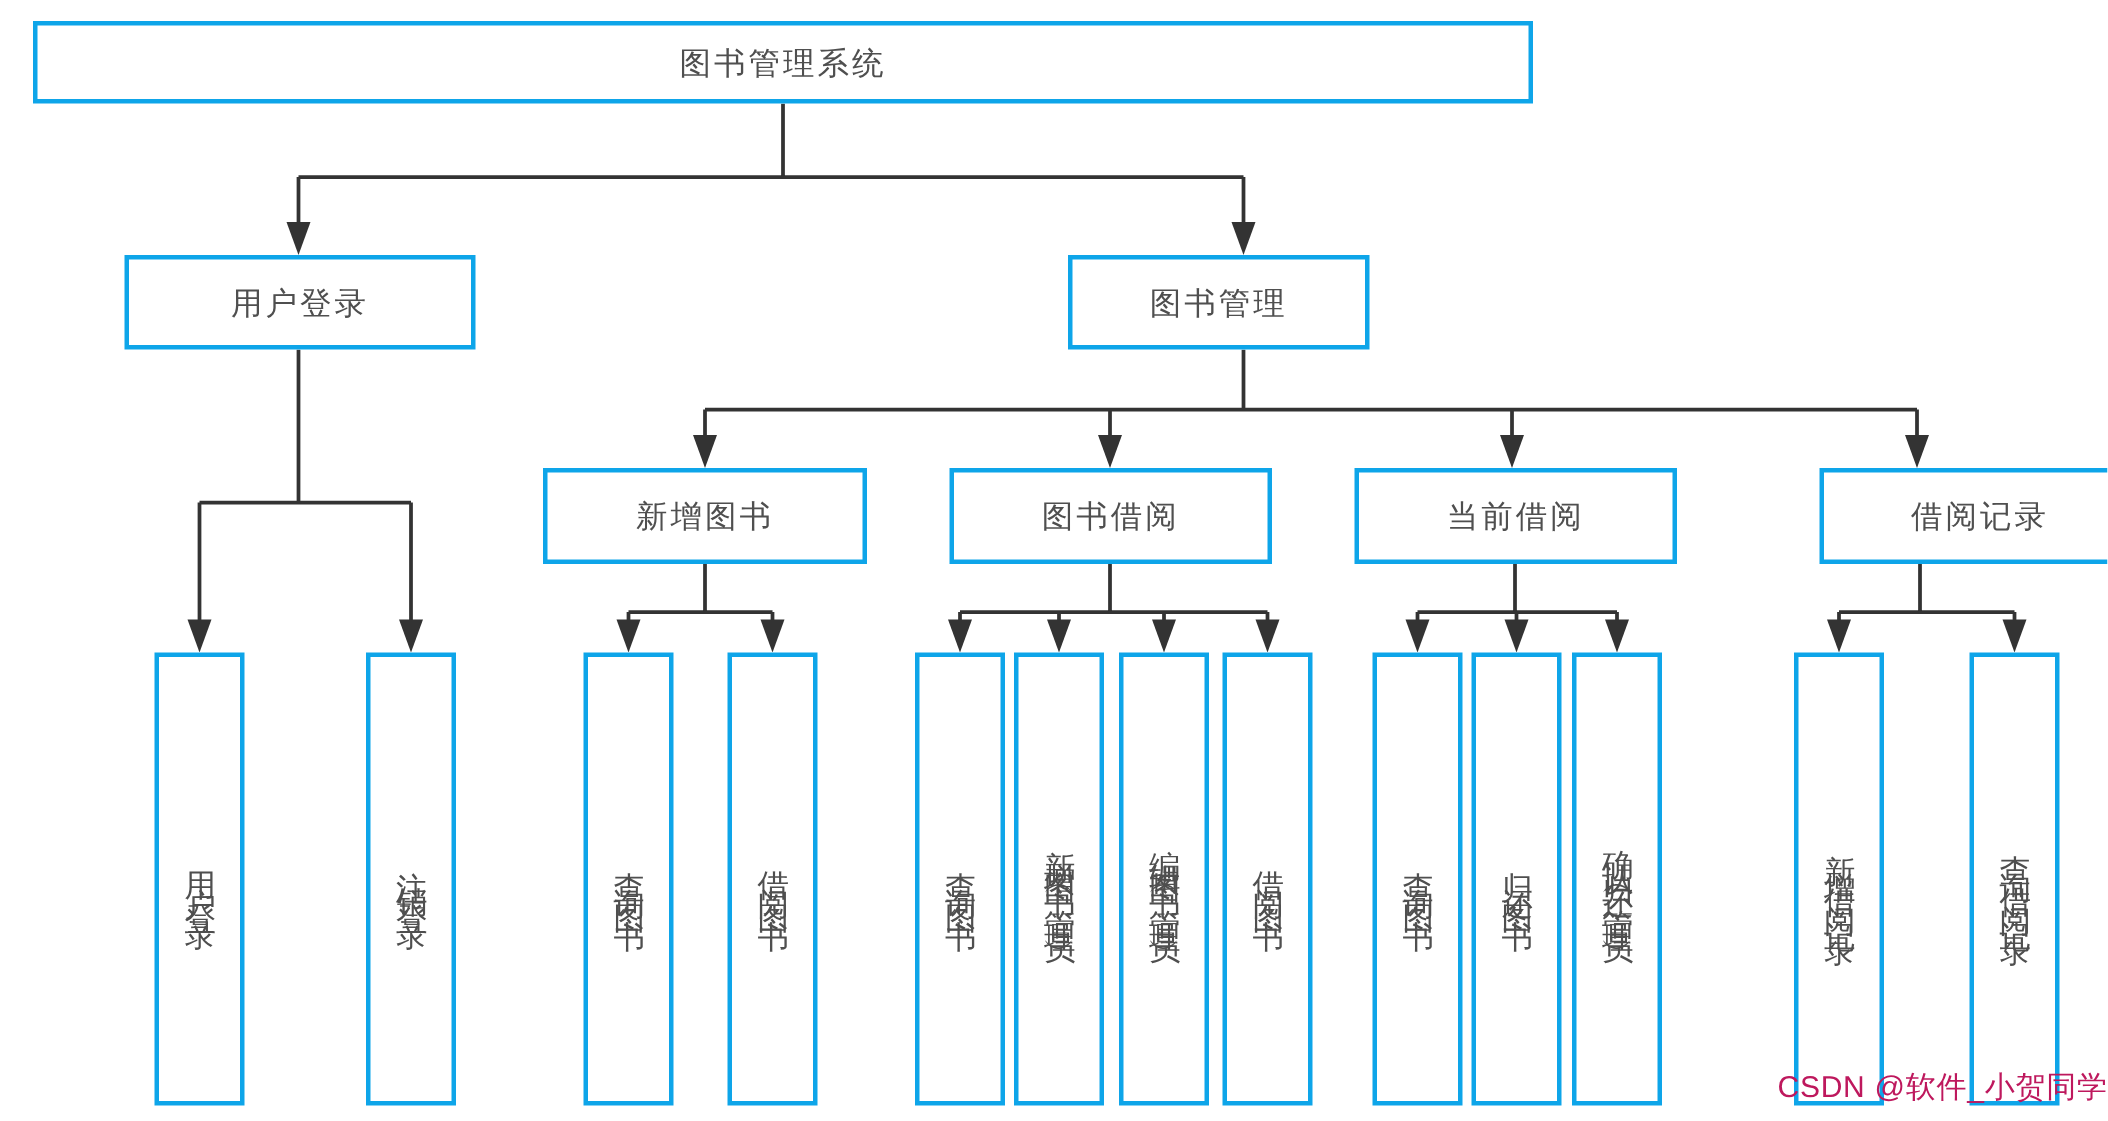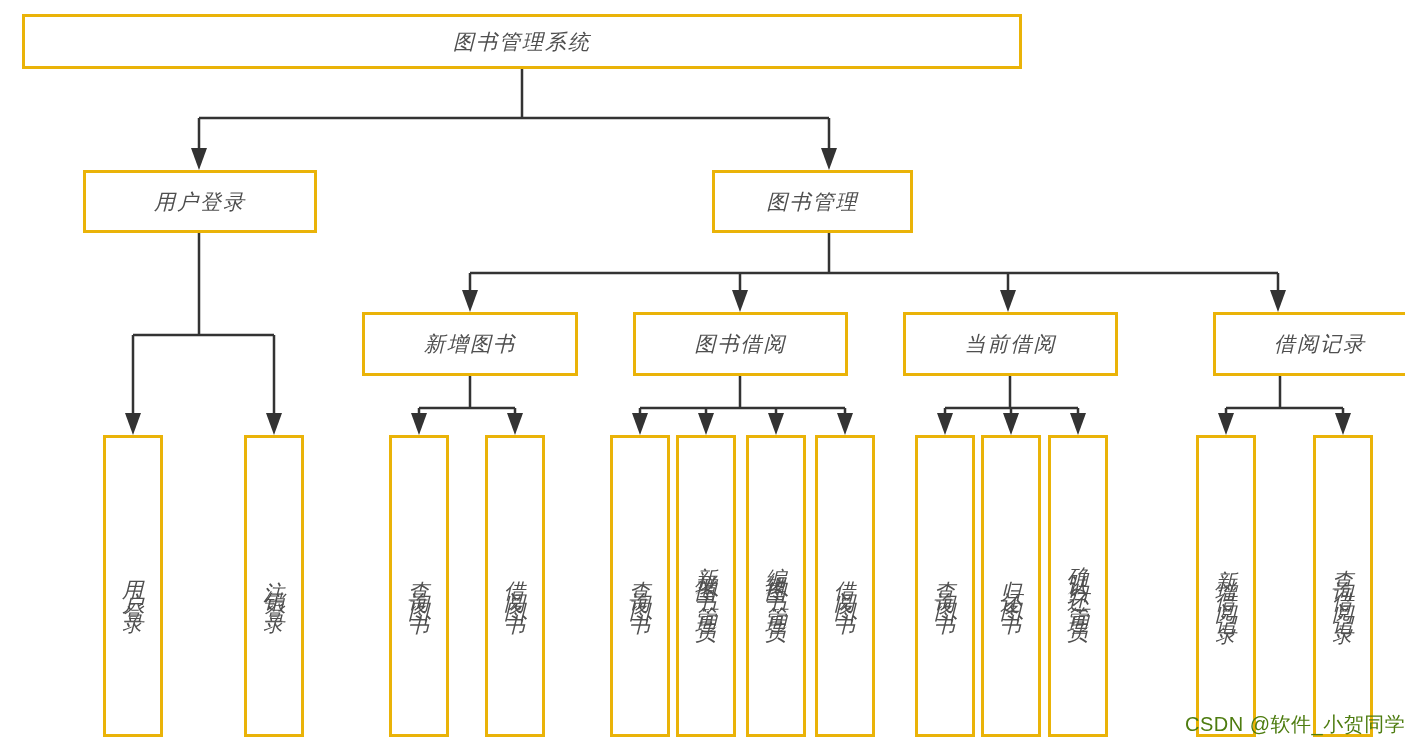--- a/index.html
+++ b/index.html
@@ -9,8 +9,8 @@
   }
   #connectors{position:absolute;left:0;top:0;pointer-events:none;}
   .node{
-    position:absolute;box-sizing:border-box;border:3px solid #eab308;background:#ffffff;
-    display:flex;align-items:center;justify-content:center;color:#4f4f4f;font-style:italic;
+    position:absolute;box-sizing:border-box;border:3px solid #0ea5e9;background:#ffffff;
+    display:flex;align-items:center;justify-content:center;color:#4f4f4f;
   }
   .hbox{font-size:21px;letter-spacing:2px;}
   .leaf span{

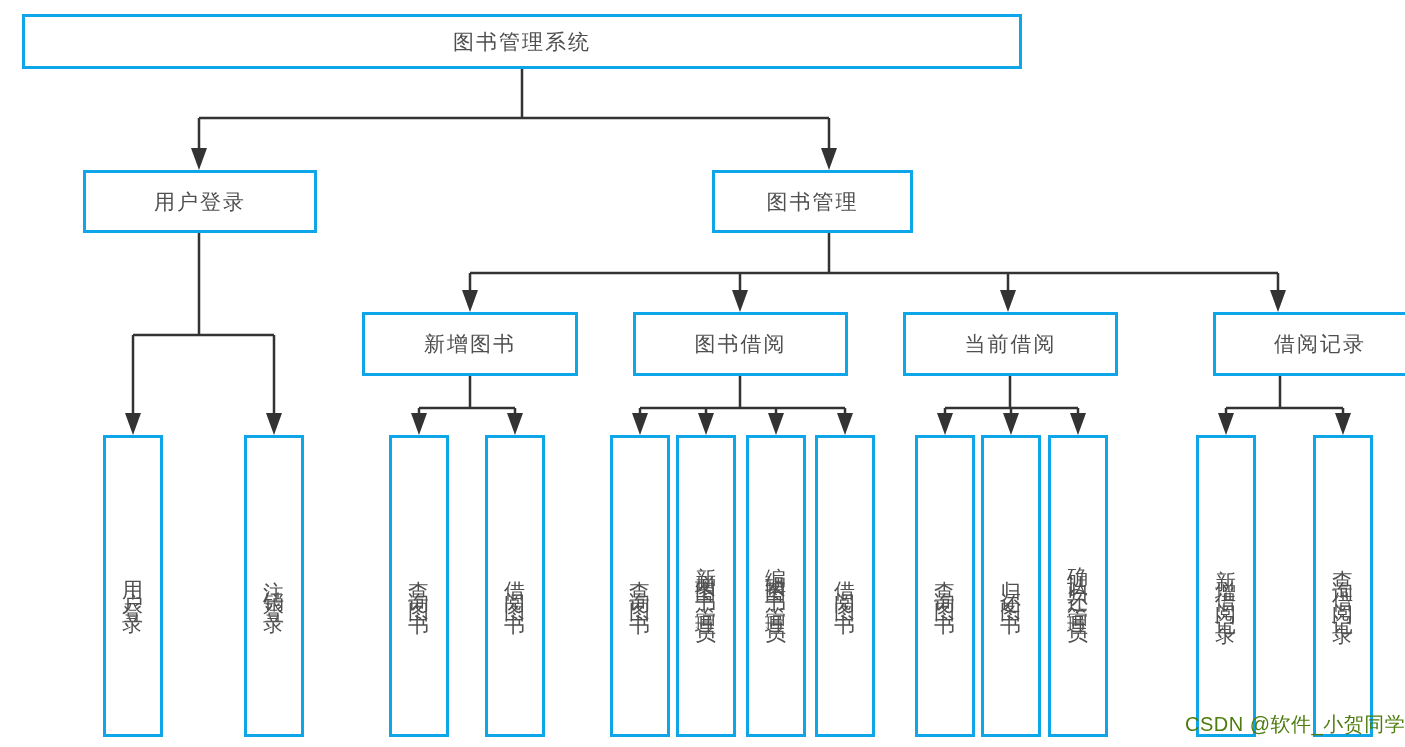--- a/index.html
+++ b/index.html
@@ -19,7 +19,7 @@
   }
   .leaf span.tight{letter-spacing:8px;}
   #watermark{
-    position:absolute;left:1185px;top:711px;font-size:20px;color:#4d7c0f;
+    position:absolute;left:1185px;top:711px;font-size:20px;color:#be185d;
     white-space:nowrap;letter-spacing:0.5px;
   }
 </style>

